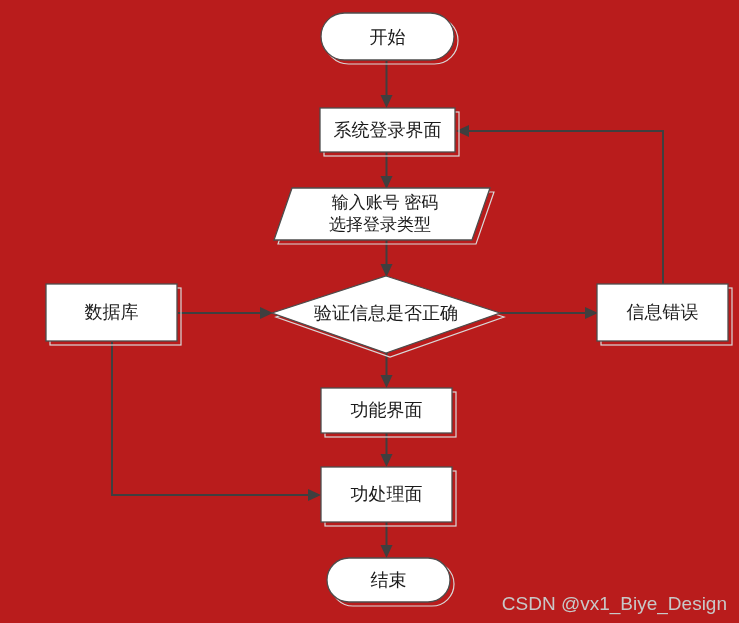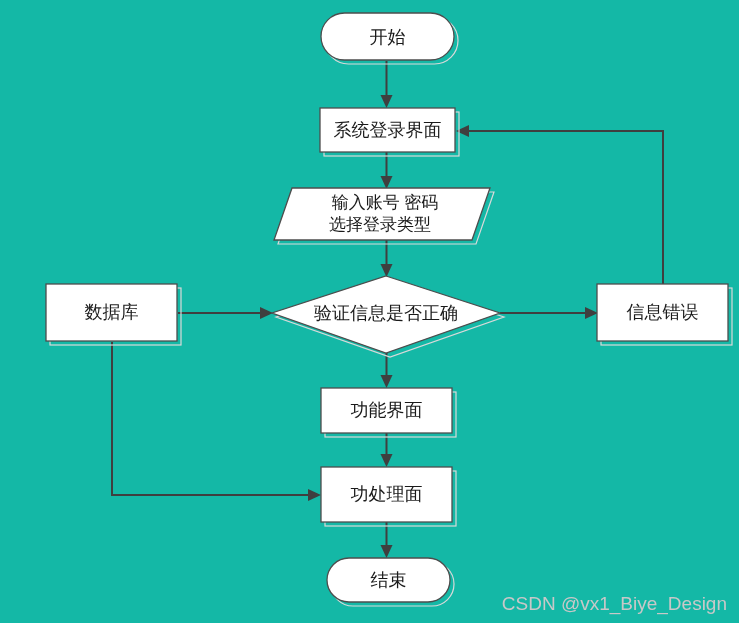--- a/index.html
+++ b/index.html
@@ -14,7 +14,7 @@
     position: relative;
     width: 739px;
     height: 623px;
-    background: #14b8a6;
+    background: #b91c1c;
     overflow: hidden;
   }
   #flow-svg {

